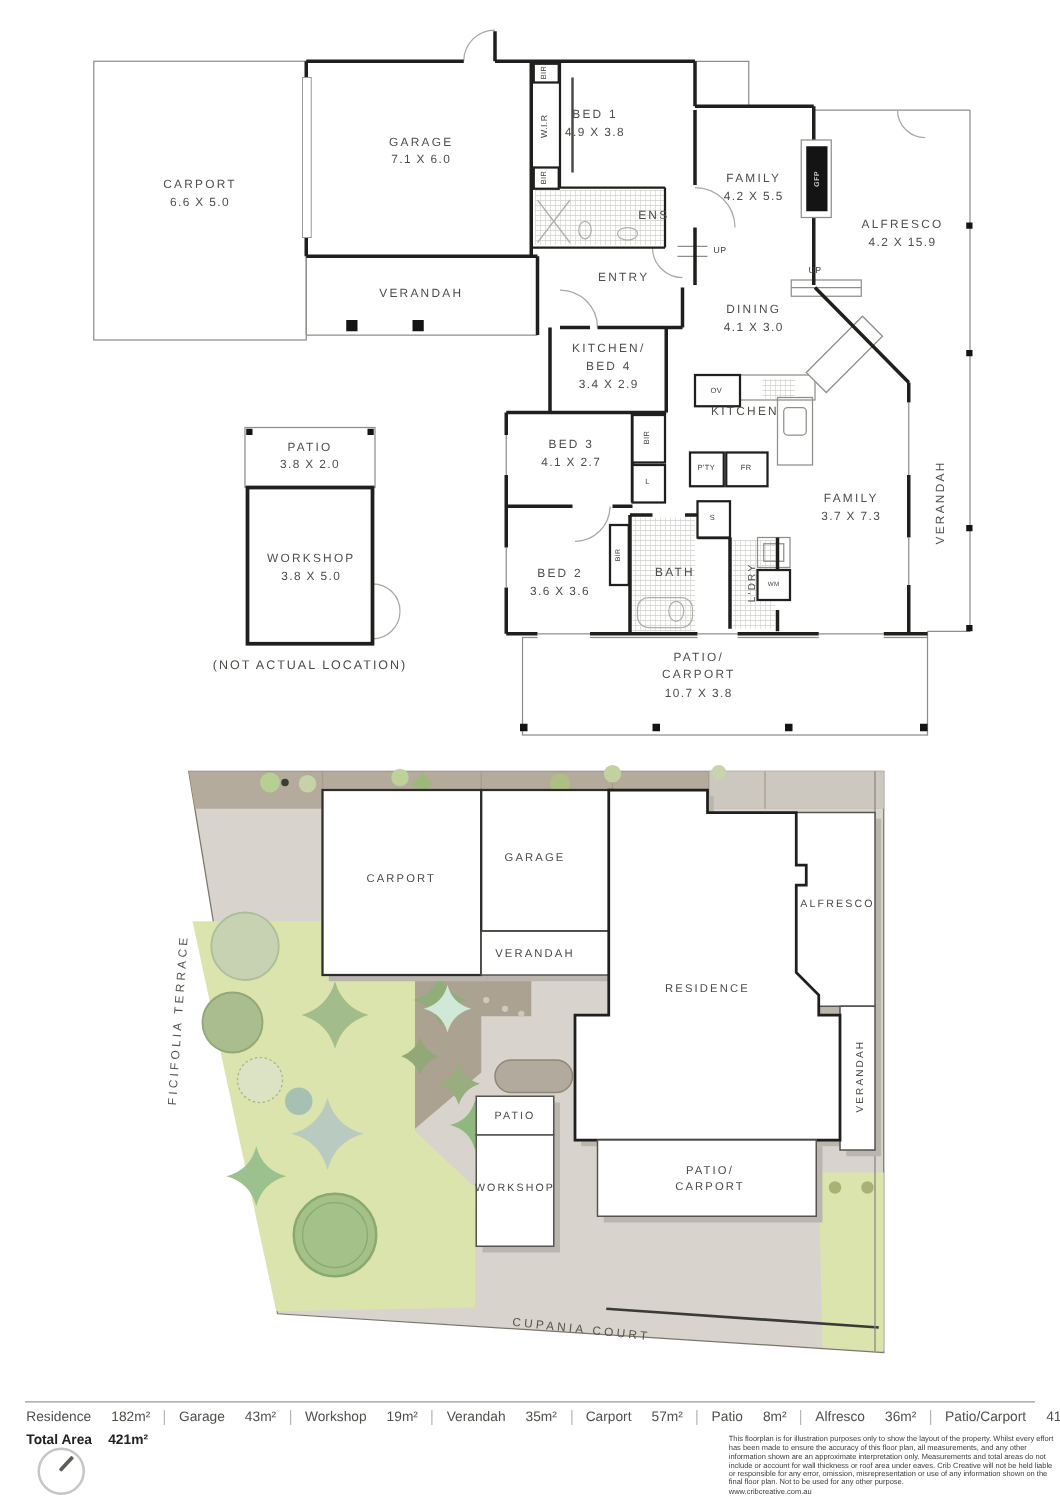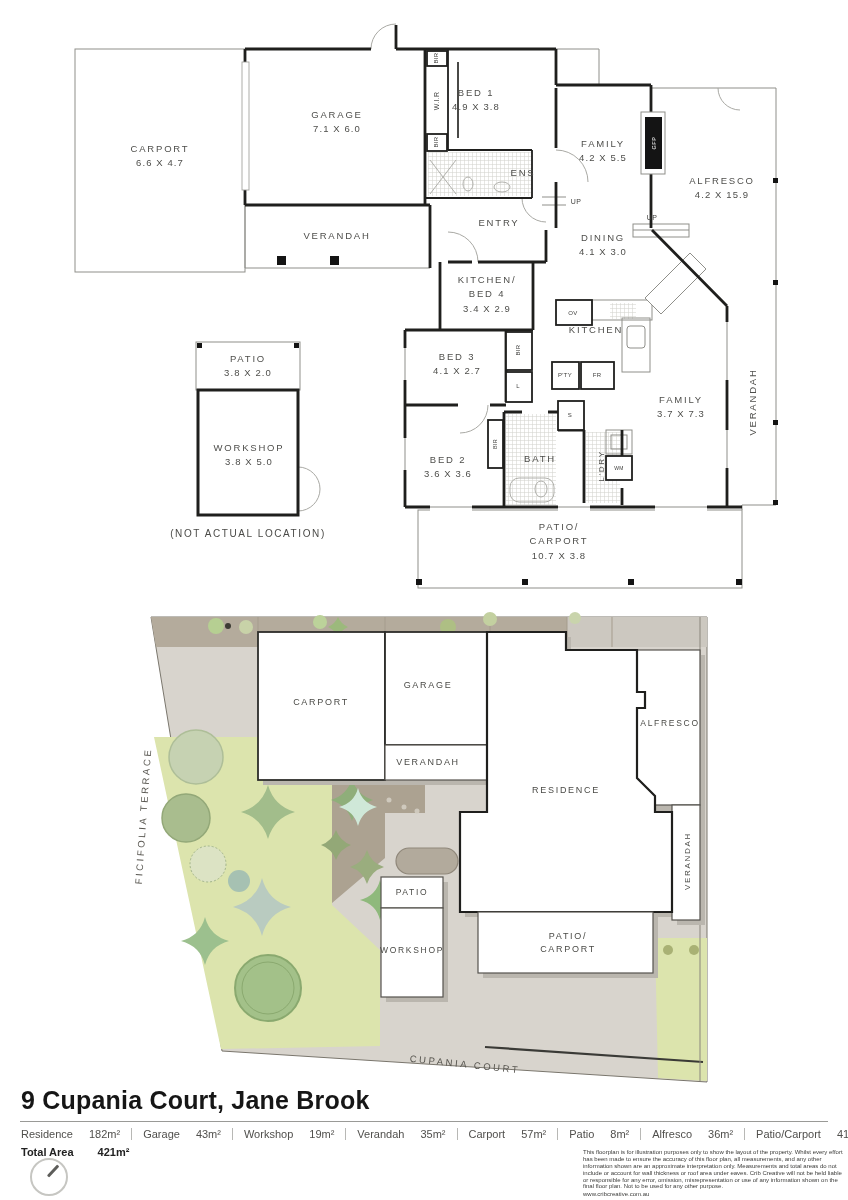--- a/index.html
+++ b/index.html
@@ -233,7 +233,7 @@
 
   <div class="rlabel" style="left:160px;top:156px">
       <span class="nm">CARPORT</span>
-      <span class="dims">6.6 X 4.7</span>
+      <span class="dims">6.6 X 5.0</span>
     </div>
   <div class="rlabel" style="left:337px;top:122px">
       <span class="nm">GARAGE</span>

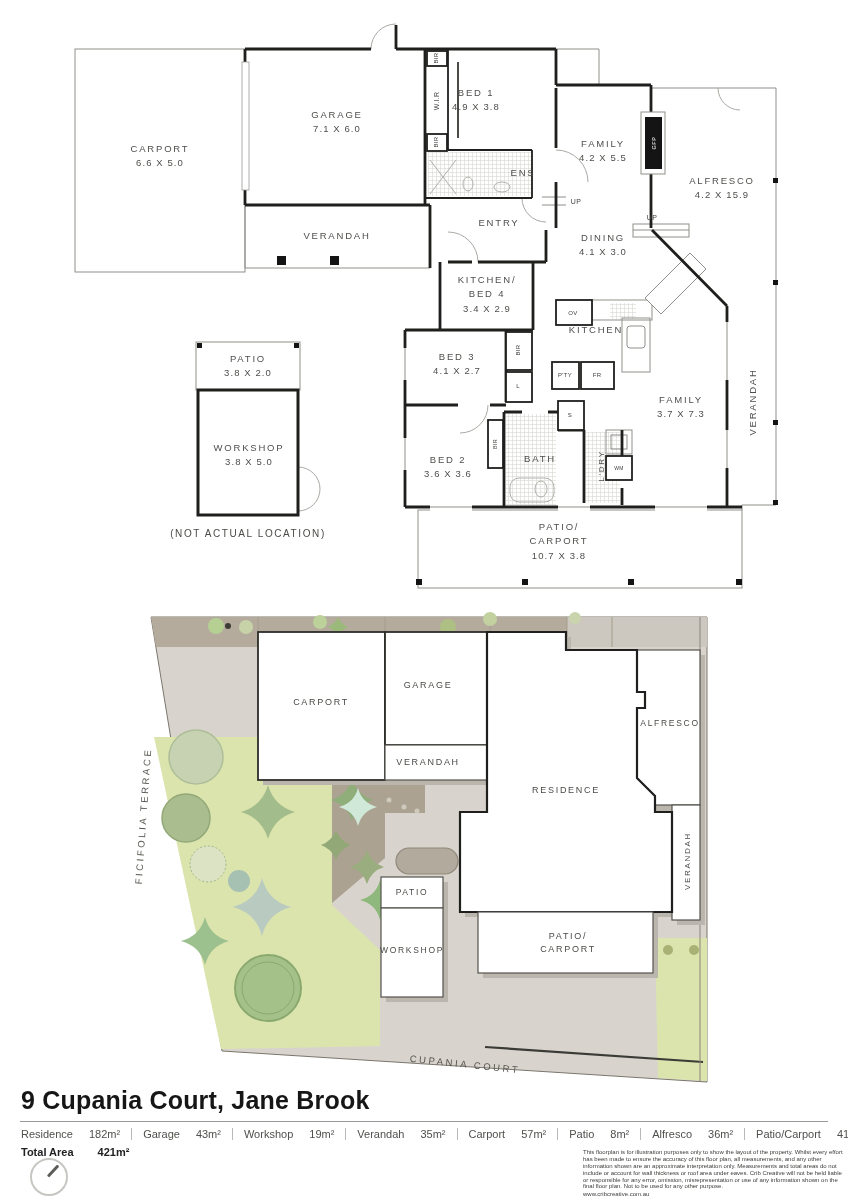--- a/index.html
+++ b/index.html
@@ -263,7 +263,7 @@
   <div class="rlabel" style="left:499px;top:223px">
       <span class="nm">ENTRY</span>
     </div>
-  <div class="rlabel" style="left:603px;top:245px">
+  <div class="rlabel" style="left:603px;top:256px">
       <span class="nm">DINING</span>
       <span class="dims">4.1 X 3.0</span>
     </div>

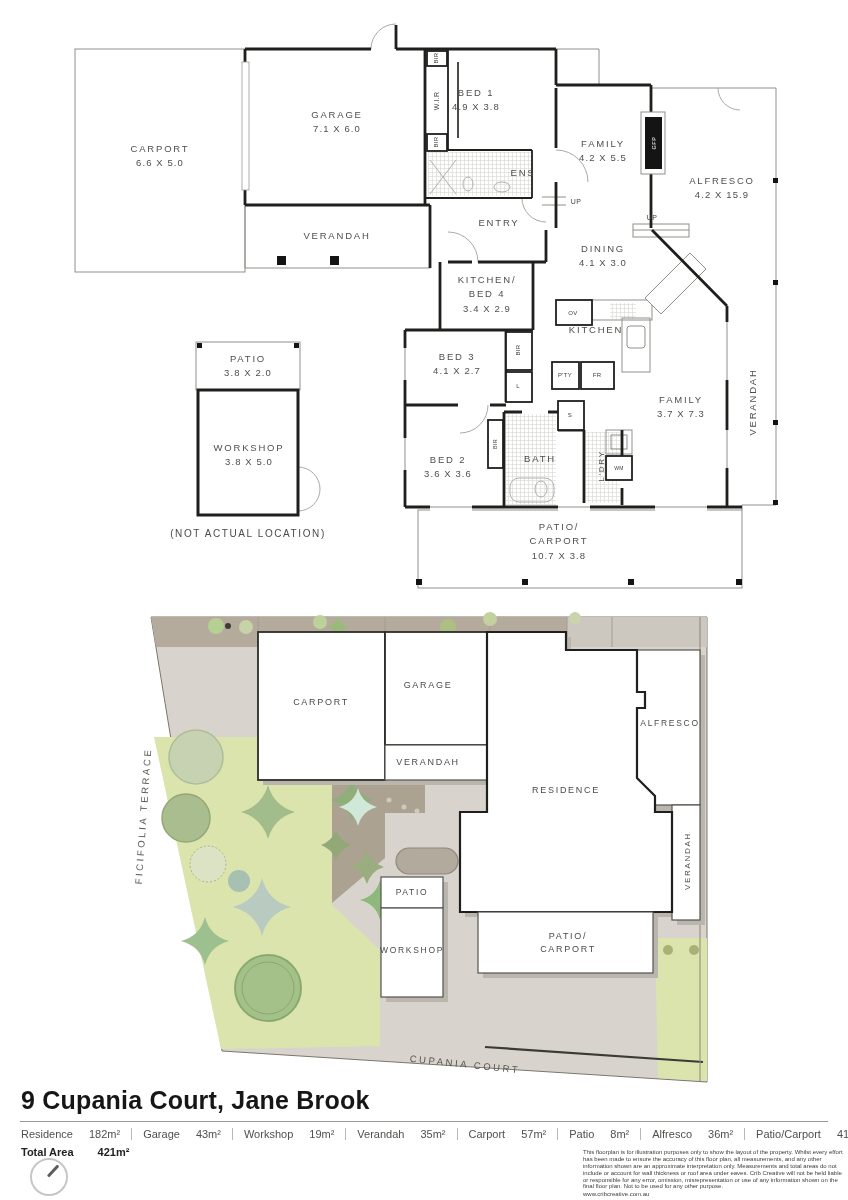--- a/index.html
+++ b/index.html
@@ -338,7 +338,6 @@
   <div class="street" style="left:143px;top:816px;transform:translate(-50%,-50%) rotate(-86deg)">FICIFOLIA TERRACE</div>
   <div class="street" style="left:465px;top:1064px;transform:translate(-50%,-50%) rotate(6deg)">CUPANIA COURT</div>
 
-  <div class="title">9 Cupania Court, Jane Brook</div>
   <div class="rule"></div>
 
   <div class="areas">

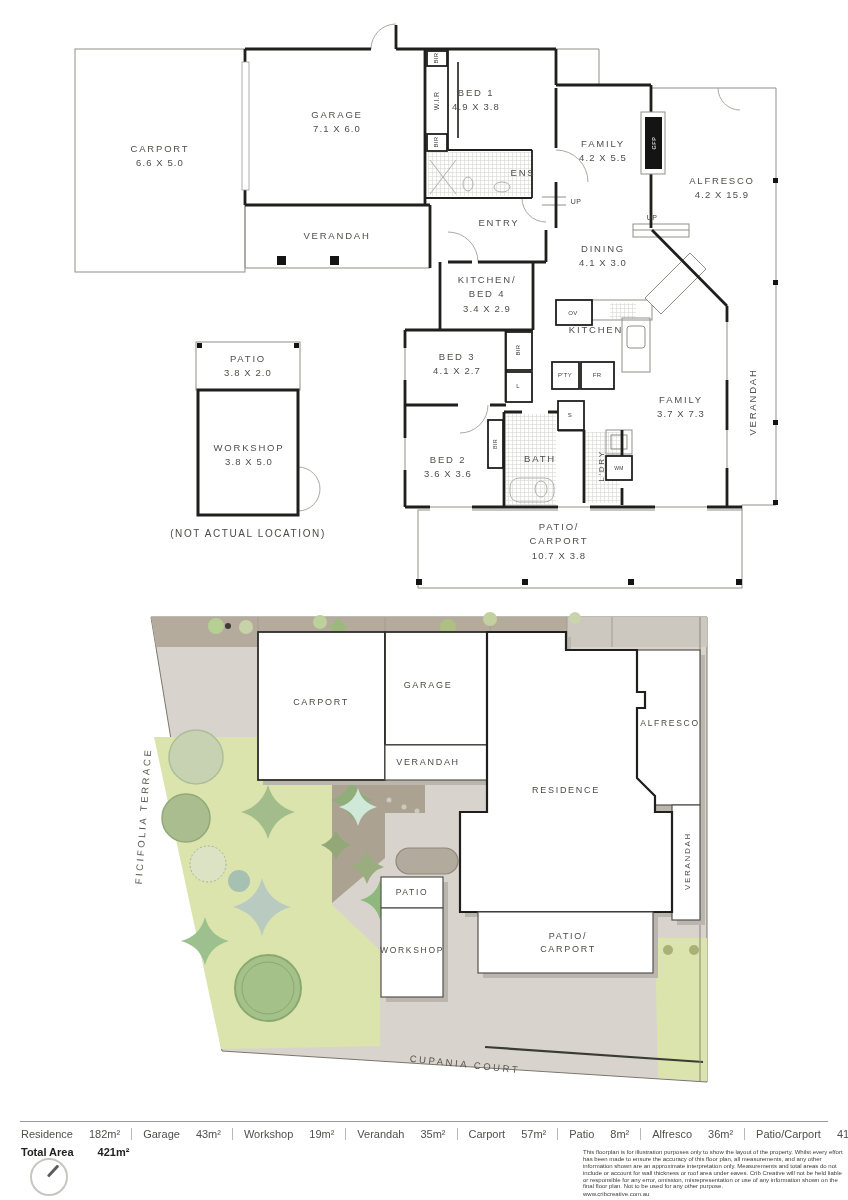--- a/index.html
+++ b/index.html
@@ -33,7 +33,7 @@
   .agroup{display:inline-flex;gap:16px;padding:0 11px;border-left:1px solid #b8b8b5;}
   .agroup:first-child{border-left:none;padding-left:0;}
   .total{position:absolute;left:21px;top:1146px;font-size:11px;font-weight:bold;color:#222;
-         display:flex;gap:24px;}
+         display:flex;gap:13px;}
   .compass{position:absolute;left:30px;top:1158px;width:34px;height:34px;border:2px solid #c6c6c2;
            border-radius:50%;}
   .needle{position:absolute;left:16px;top:15px;width:15px;height:3px;background:#5d5d5a;

